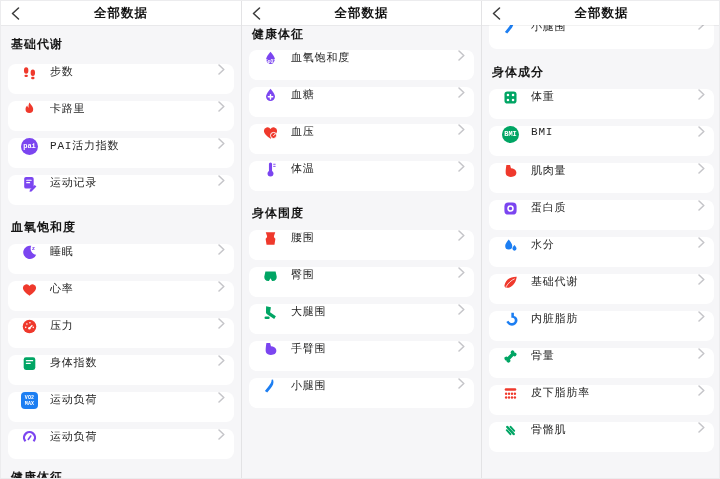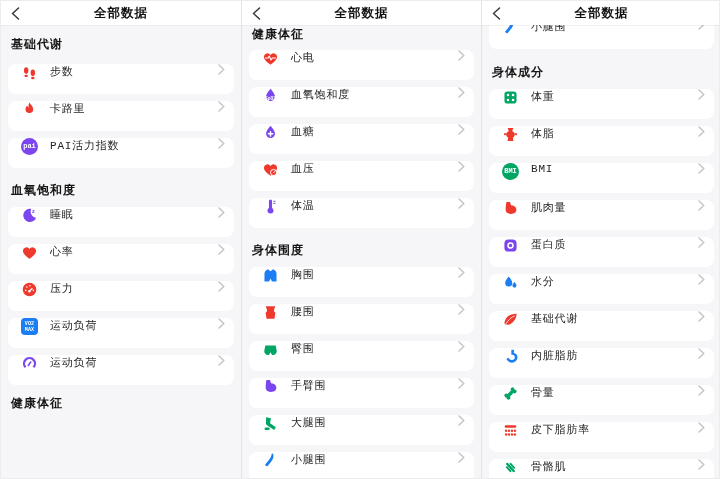--- a/index.html
+++ b/index.html
@@ -192,20 +192,6 @@
         <div class="section section-0">
           <div class="sec-title">健康体征</div>
           <div class="row">
-            <span class="icon" style="color: rgb(239, 57, 44);">
-              <svg viewBox="0 0 24 24" width="17" height="17" fill="currentColor">
-                <path d="M12 20.8C7.5 17.7 2.7 14 2.7 9.7a5 5 0 0 1 9.3-2.6 5 5 0 0 1 9.3 2.6c0 4.3-4.8 8-9.3 11.1z"></path>
-                <path d="M4.8 11.2h3.8l1.6-2.8 2.5 5.6 1.8-2.8h4.7" stroke="#fff" stroke-width="1.5" fill="none" stroke-linejoin="round" stroke-linecap="round"></path>
-              </svg>
-            </span>
-            <span class="row-label">心电</span>
-            <span class="chev">
-              <svg width="7" height="11" viewBox="0 0 7 11">
-                <polyline points="1,1 5.8,5.5 1,10" fill="none" stroke="currentColor" stroke-width="1.5" stroke-linecap="round" stroke-linejoin="round"></polyline>
-              </svg>
-            </span>
-          </div>
-          <div class="row">
             <span class="icon" style="color: rgb(123, 69, 240);">
               <svg viewBox="0 0 24 24" width="17" height="17" fill="currentColor">
                 <path d="M12 2.3c3.7 4.5 6.3 8 6.3 11.2a6.3 6.3 0 0 1-12.6 0C5.7 10.3 8.3 6.8 12 2.3z"></path>

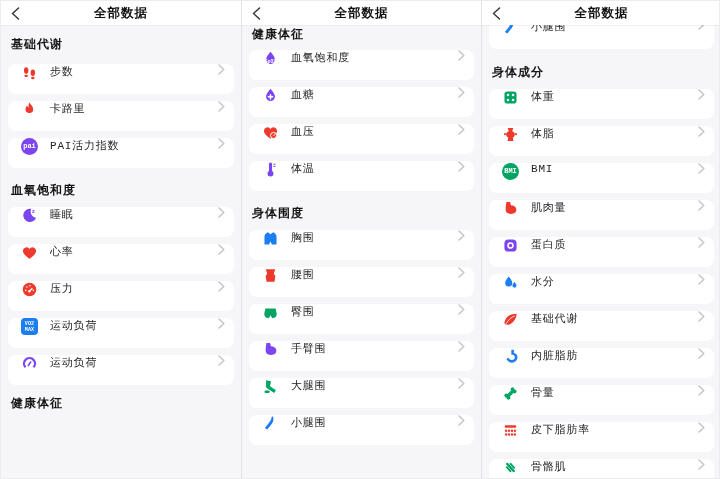--- a/index.html
+++ b/index.html
@@ -385,21 +385,6 @@
             </span>
           </div>
           <div class="row">
-            <span class="icon" style="color: rgb(239, 57, 44);">
-              <svg viewBox="0 0 24 24" width="17" height="17" fill="currentColor">
-                <path d="M8 2.9h8l-1.6 4.6c2.1.7 3.7 2.1 3.7 4.4 0 1.9-1.1 3.4-2.7 4.2l.6 5H8l.6-5c-1.6-.8-2.7-2.3-2.7-4.2 0-2.3 1.6-3.7 3.7-4.4z"></path>
-                <circle cx="4.3" cy="11.5" r="1.5"></circle>
-                <circle cx="19.7" cy="11.5" r="1.5"></circle>
-              </svg>
-            </span>
-            <span class="row-label">体脂</span>
-            <span class="chev">
-              <svg width="7" height="11" viewBox="0 0 7 11">
-                <polyline points="1,1 5.8,5.5 1,10" fill="none" stroke="currentColor" stroke-width="1.5" stroke-linecap="round" stroke-linejoin="round"></polyline>
-              </svg>
-            </span>
-          </div>
-          <div class="row">
             <span class="icon" style="color: rgb(0, 165, 100);">
               <span class="badge" style="background: rgb(0, 165, 100);">BMI</span>
             </span>

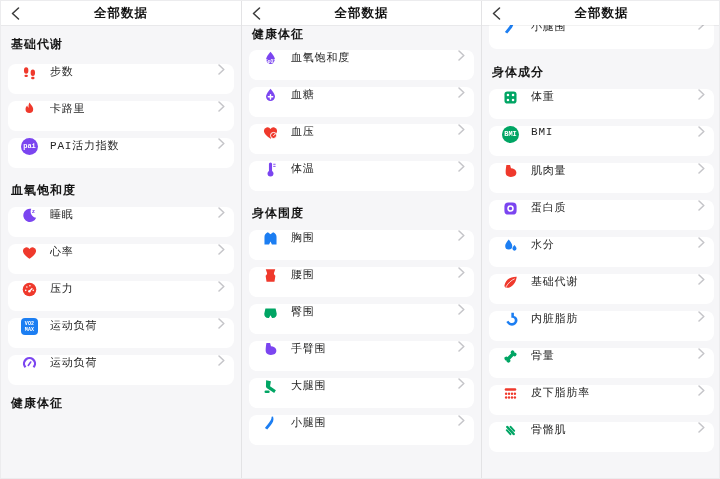--- a/index.html
+++ b/index.html
@@ -94,6 +94,23 @@
               </svg>
             </span>
           </div>
+          <div class="row">
+            <span class="icon" style="color: rgb(123, 69, 240);">
+              <svg viewBox="0 0 24 24" width="17" height="17" fill="currentColor">
+                <rect x="4.5" y="2.8" width="13.4" height="16.4" rx="2.6"></rect>
+                <g stroke="#fff" stroke-width="1.5" stroke-linecap="round" fill="none">
+                  <path d="M8 7.4h6.4M8 10.8h4.2"></path>
+                </g>
+                <path d="M12.6 20.9l6.8-6.8 2.3 2.3-6.8 6.8-2.9.6z"></path>
+              </svg>
+            </span>
+            <span class="row-label">运动记录</span>
+            <span class="chev">
+              <svg width="7" height="11" viewBox="0 0 7 11">
+                <polyline points="1,1 5.8,5.5 1,10" fill="none" stroke="currentColor" stroke-width="1.5" stroke-linecap="round" stroke-linejoin="round"></polyline>
+              </svg>
+            </span>
+          </div>
         </div>
         <div class="section section-1">
           <div class="sec-title">血氧饱和度</div>

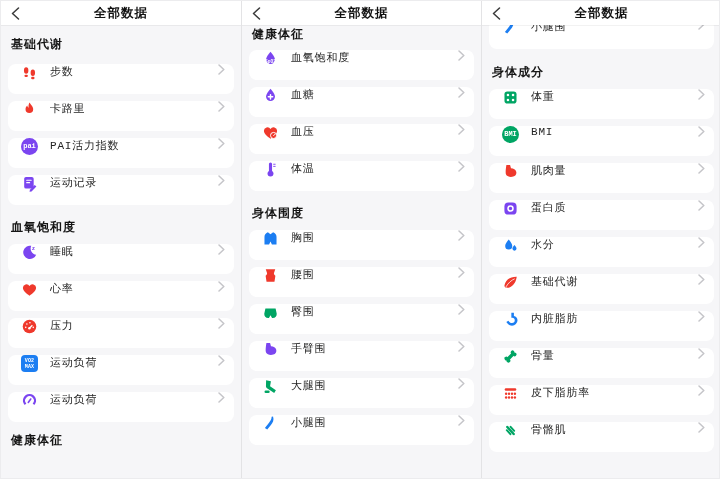--- a/index.html
+++ b/index.html
@@ -274,19 +274,6 @@
         <div class="section section-1">
           <div class="sec-title">身体围度</div>
           <div class="row">
-            <span class="icon" style="color: rgb(28, 126, 242);">
-              <svg viewBox="0 0 24 24" width="17" height="17" fill="currentColor">
-                <path d="M8.3 3.2 12 5.9l3.7-2.7c2.7 1 4.8 3.2 4.8 6.2v11H14l-2-4.3-2 4.3H3.5v-11c0-3 2.1-5.2 4.8-6.2z"></path>
-              </svg>
-            </span>
-            <span class="row-label">胸围</span>
-            <span class="chev">
-              <svg width="7" height="11" viewBox="0 0 7 11">
-                <polyline points="1,1 5.8,5.5 1,10" fill="none" stroke="currentColor" stroke-width="1.5" stroke-linecap="round" stroke-linejoin="round"></polyline>
-              </svg>
-            </span>
-          </div>
-          <div class="row">
             <span class="icon" style="color: rgb(239, 57, 44);">
               <svg viewBox="0 0 24 24" width="17" height="17" fill="currentColor">
                 <path d="M5.3 3.3h13.4l-1.9 5.4c.1 1.5 1 2.7 2.1 3.7l-1.3 8.3H6.4l-1.3-8.3c1.1-1 2-2.2 2.1-3.7z"></path>

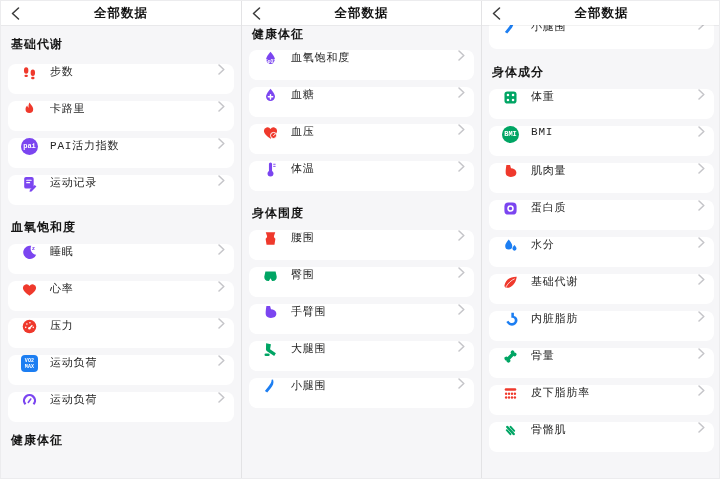--- a/index.html
+++ b/index.html
@@ -300,19 +300,6 @@
             </span>
           </div>
           <div class="row">
-            <span class="icon" style="color: rgb(123, 69, 240);">
-              <svg viewBox="0 0 24 24" width="17" height="17" fill="currentColor">
-                <path d="M6.2 2.9h5.2l1.3 4.6c3.6.3 6.6 1.7 7.4 4.7.8 3.1-.9 6-4.2 7-3.9 1.2-8.8.2-10.2-2.9-.9-2.1-.6-6.7.5-13.4z"></path>
-              </svg>
-            </span>
-            <span class="row-label">手臂围</span>
-            <span class="chev">
-              <svg width="7" height="11" viewBox="0 0 7 11">
-                <polyline points="1,1 5.8,5.5 1,10" fill="none" stroke="currentColor" stroke-width="1.5" stroke-linecap="round" stroke-linejoin="round"></polyline>
-              </svg>
-            </span>
-          </div>
-          <div class="row">
             <span class="icon" style="color: rgb(0, 165, 100);">
               <svg viewBox="0 0 24 24" width="17" height="17" fill="currentColor">
                 <path d="M5.8 3.2l6.8 1.3-1.2 7.2 8.2 5.6-2.4 4-9.6-6.4c-1.5-1-2.2-2.5-2-4.3z"></path>
@@ -320,6 +307,19 @@
               </svg>
             </span>
             <span class="row-label">大腿围</span>
+            <span class="chev">
+              <svg width="7" height="11" viewBox="0 0 7 11">
+                <polyline points="1,1 5.8,5.5 1,10" fill="none" stroke="currentColor" stroke-width="1.5" stroke-linecap="round" stroke-linejoin="round"></polyline>
+              </svg>
+            </span>
+          </div>
+          <div class="row">
+            <span class="icon" style="color: rgb(123, 69, 240);">
+              <svg viewBox="0 0 24 24" width="17" height="17" fill="currentColor">
+                <path d="M6.2 2.9h5.2l1.3 4.6c3.6.3 6.6 1.7 7.4 4.7.8 3.1-.9 6-4.2 7-3.9 1.2-8.8.2-10.2-2.9-.9-2.1-.6-6.7.5-13.4z"></path>
+              </svg>
+            </span>
+            <span class="row-label">手臂围</span>
             <span class="chev">
               <svg width="7" height="11" viewBox="0 0 7 11">
                 <polyline points="1,1 5.8,5.5 1,10" fill="none" stroke="currentColor" stroke-width="1.5" stroke-linecap="round" stroke-linejoin="round"></polyline>

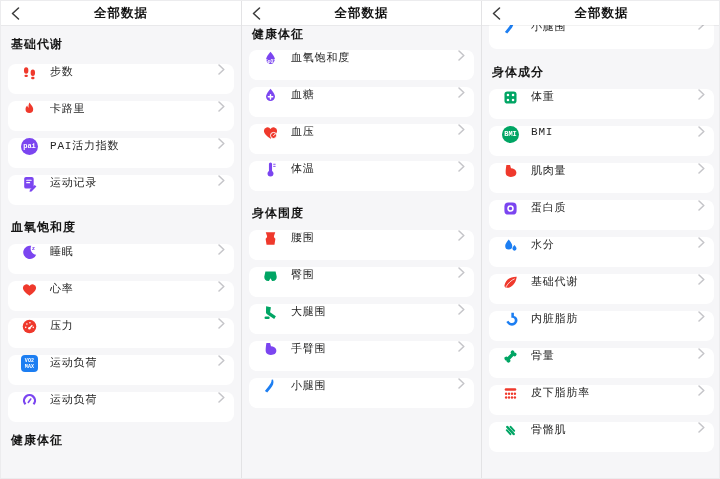--- a/index.html
+++ b/index.html
@@ -163,6 +163,22 @@
             </span>
           </div>
           <div class="row">
+            <span class="icon" style="color: rgb(0, 165, 100);">
+              <svg viewBox="0 0 24 24" width="17" height="17" fill="currentColor">
+                <rect x="3.8" y="3" width="16.4" height="18" rx="3.2"></rect>
+                <g stroke="#fff" stroke-width="1.8" stroke-linecap="round" fill="none">
+                  <path d="M7.6 8h8.8M7.6 11.8h5.4"></path>
+                </g>
+              </svg>
+            </span>
+            <span class="row-label">身体指数</span>
+            <span class="chev">
+              <svg width="7" height="11" viewBox="0 0 7 11">
+                <polyline points="1,1 5.8,5.5 1,10" fill="none" stroke="currentColor" stroke-width="1.5" stroke-linecap="round" stroke-linejoin="round"></polyline>
+              </svg>
+            </span>
+          </div>
+          <div class="row">
             <span class="icon" style="color: rgb(28, 126, 242);">
               <span class="badge badge-rect" style="background: rgb(28, 126, 242);">
                 <span>VO2</span>

